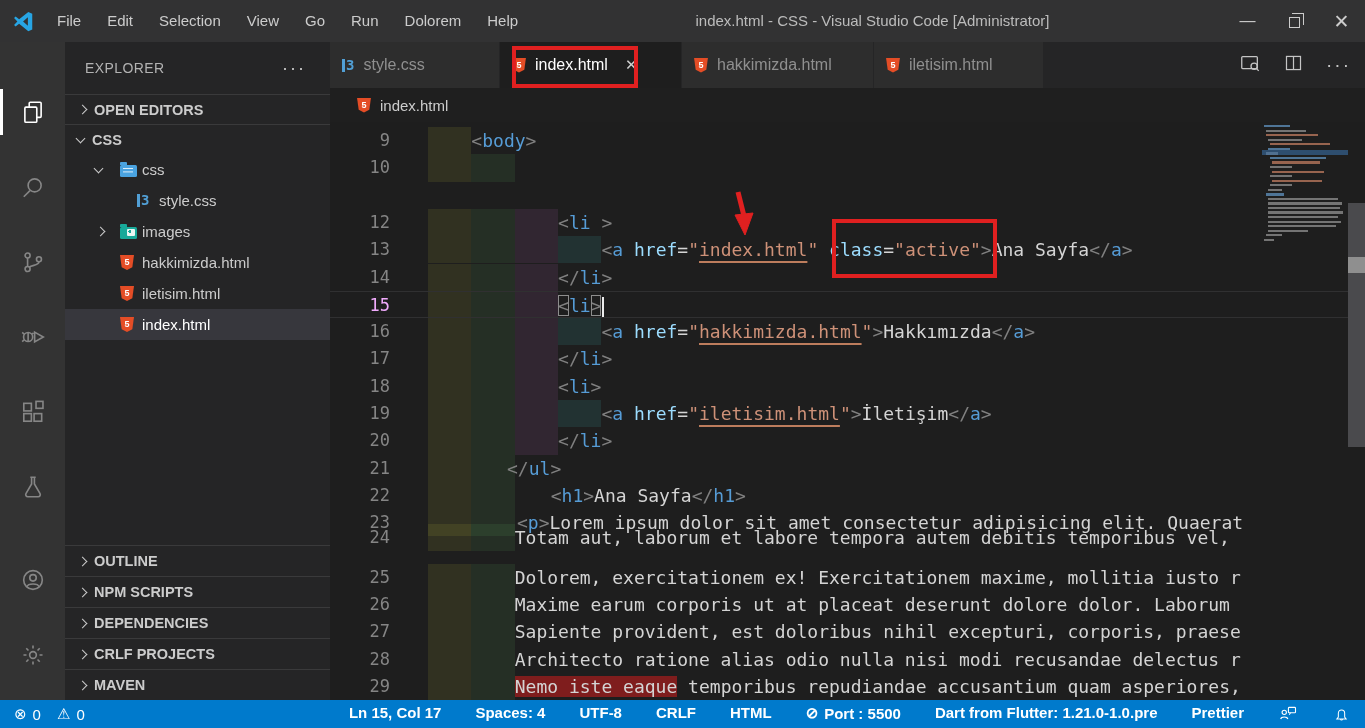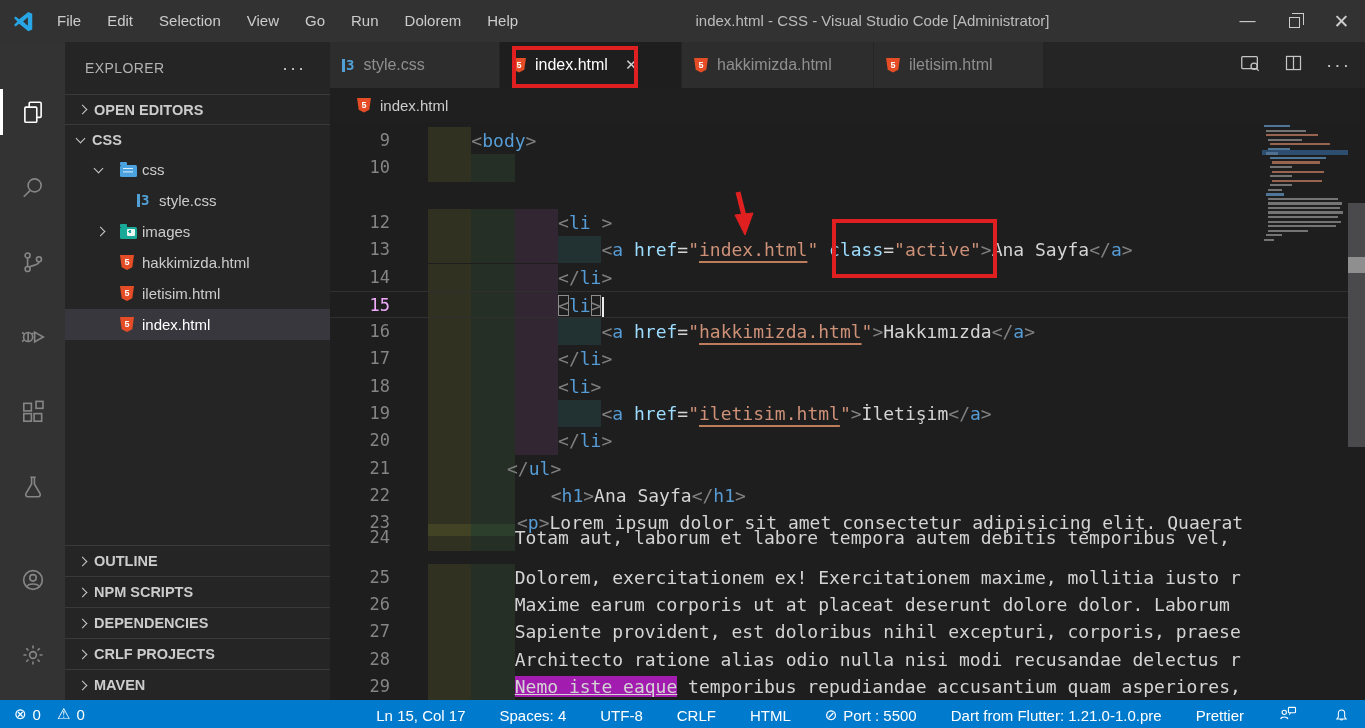--- a/index.html
+++ b/index.html
@@ -90,7 +90,7 @@
   .tok-l { color:var(--tok-s); text-decoration:underline; text-decoration-color:#bd7d5d;
     text-decoration-thickness:2px; text-underline-offset:5px; }
   .tok-b { color:var(--tok-p); outline:1px solid #8d8d8d; outline-offset:-1px; }
-  .tok-h { color:var(--tok-x); background:#a21caf;text-decoration:underline; }
+  .tok-h { color:var(--tok-x); background:#7f1d1d; }
   .cursor { display:inline-block; width:2px; height:20px; background:#ececec; vertical-align:middle; margin-left:1px; }
 
   .minimap { position:absolute; top:0; right:17px; width:86px; height:100%; }

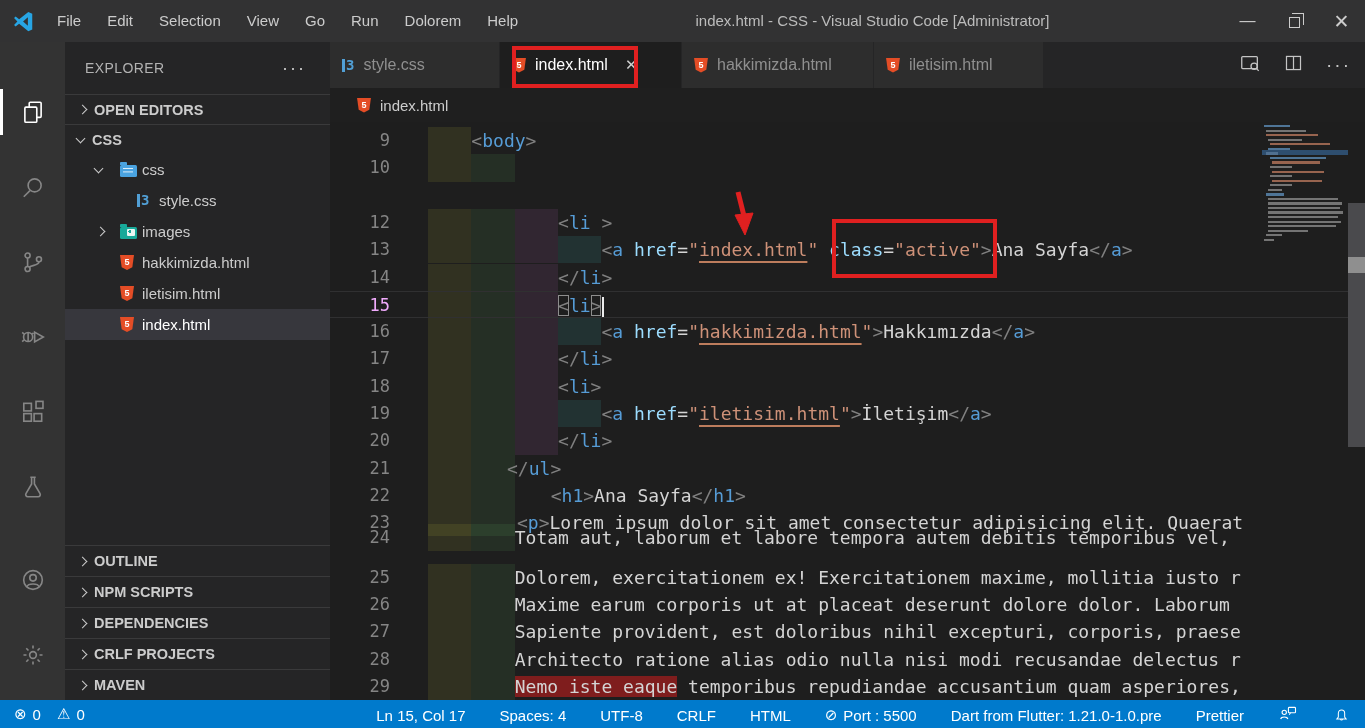--- a/index.html
+++ b/index.html
@@ -104,7 +104,7 @@
   .statusbar { height:28px; background:var(--status-bg); display:flex; align-items:center;
     color:#ffffff; font-size:15px; padding:0 14px; position:relative; z-index:5;}
   .status-left { display:flex; align-items:center; gap:16px; }
-  .status-right { margin-left:auto; display:flex; align-items:flex-end; gap:34px; }
+  .status-right { margin-left:auto; display:flex; align-items:flex-start; gap:34px;font-weight:bold; }
   .status-item { display:flex; align-items:center; gap:6px; white-space:nowrap; }
   .status-item svg { stroke:#ffffff; fill:none; stroke-width:1.3; }
   .sicon { font-size:15px; }

